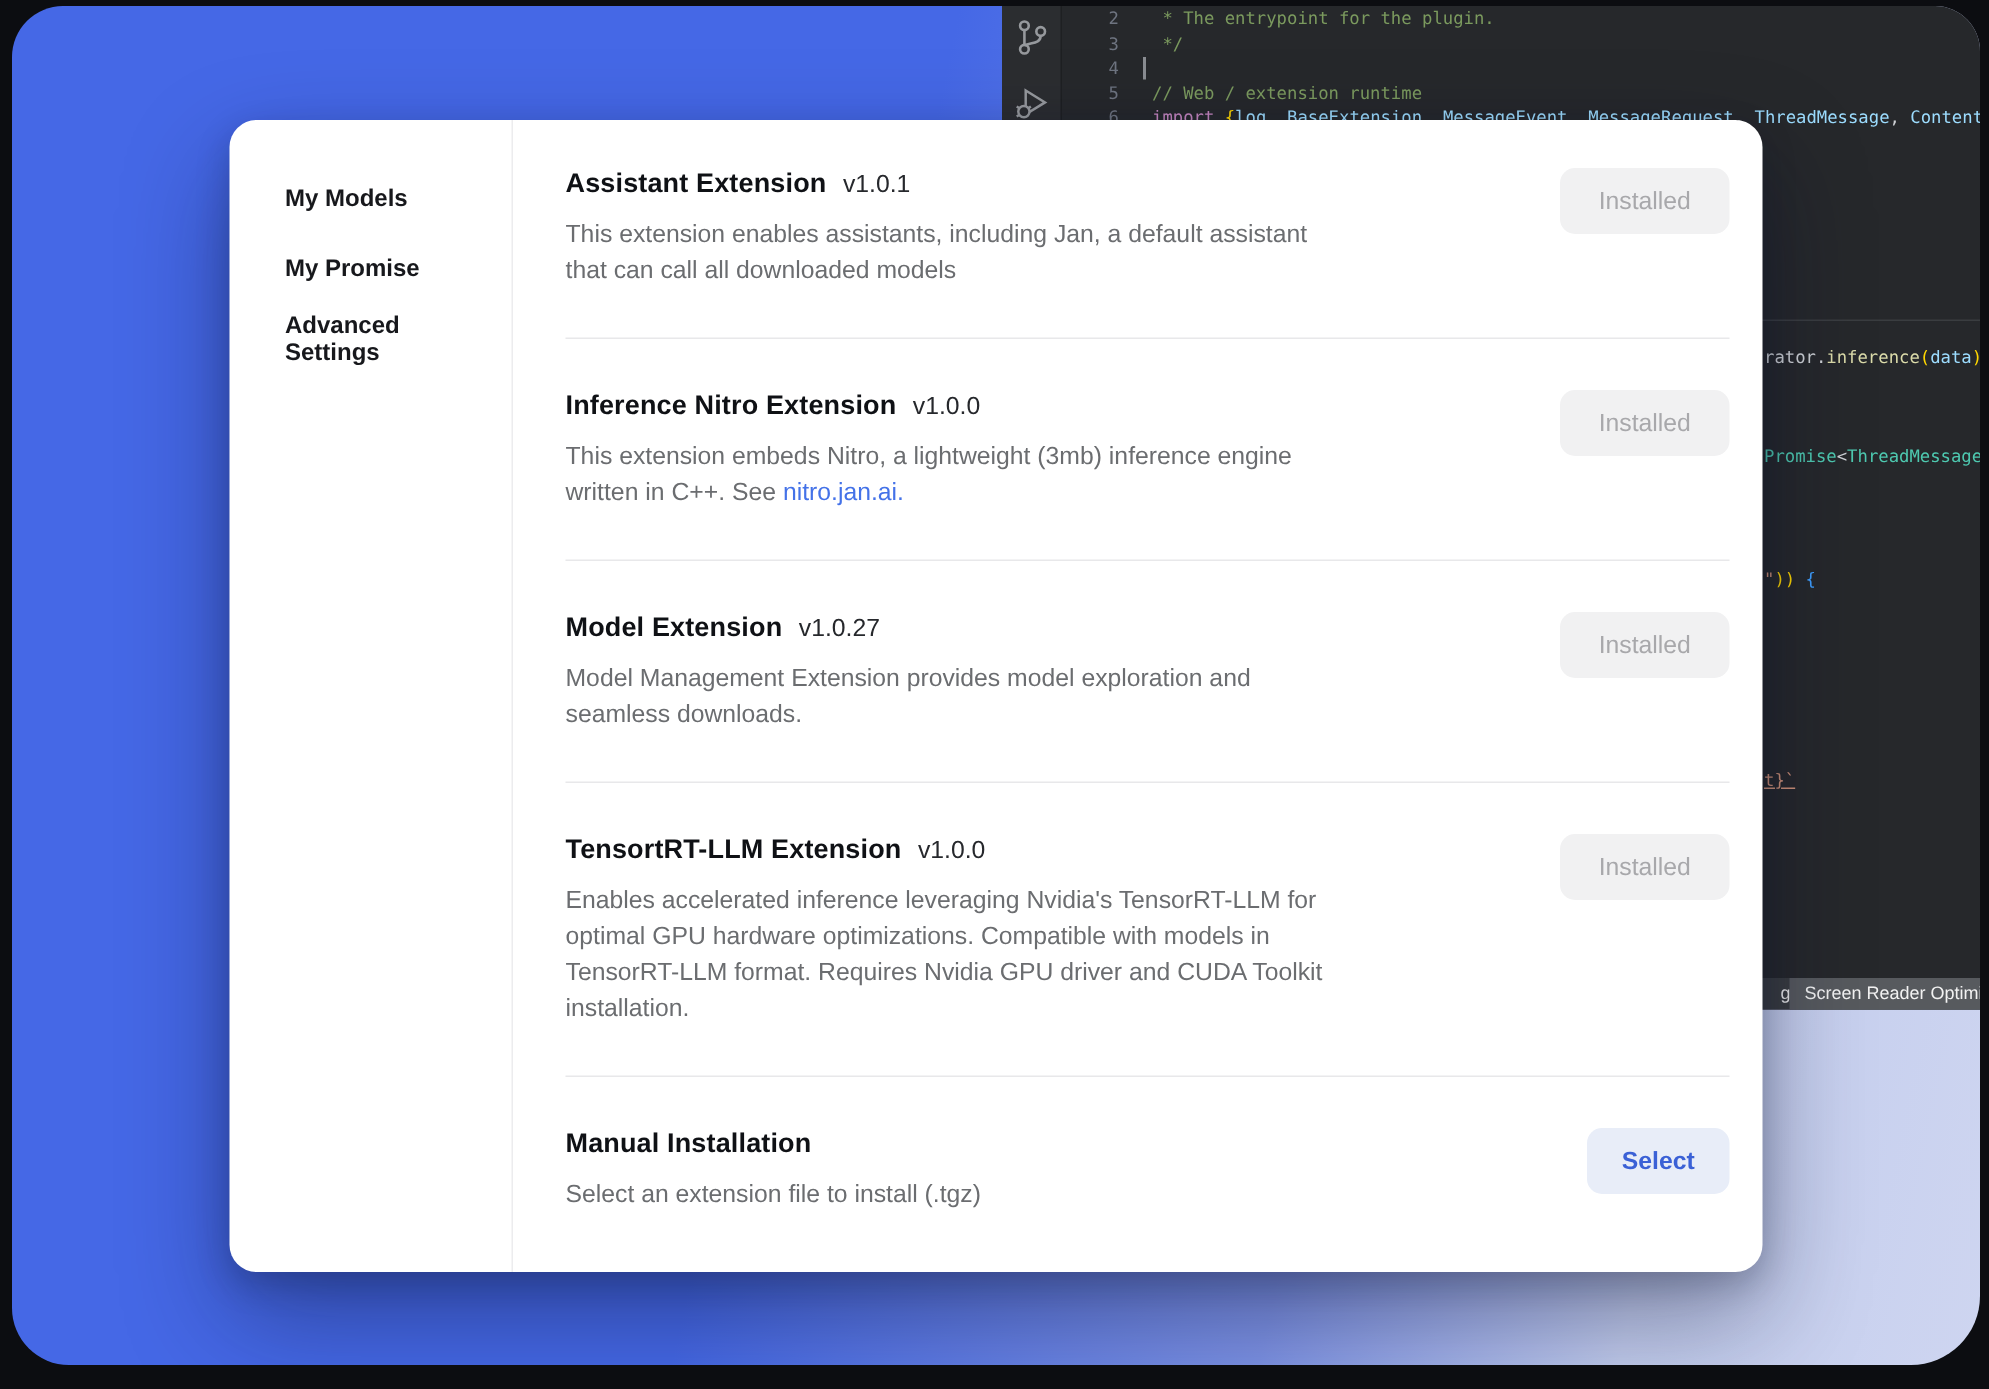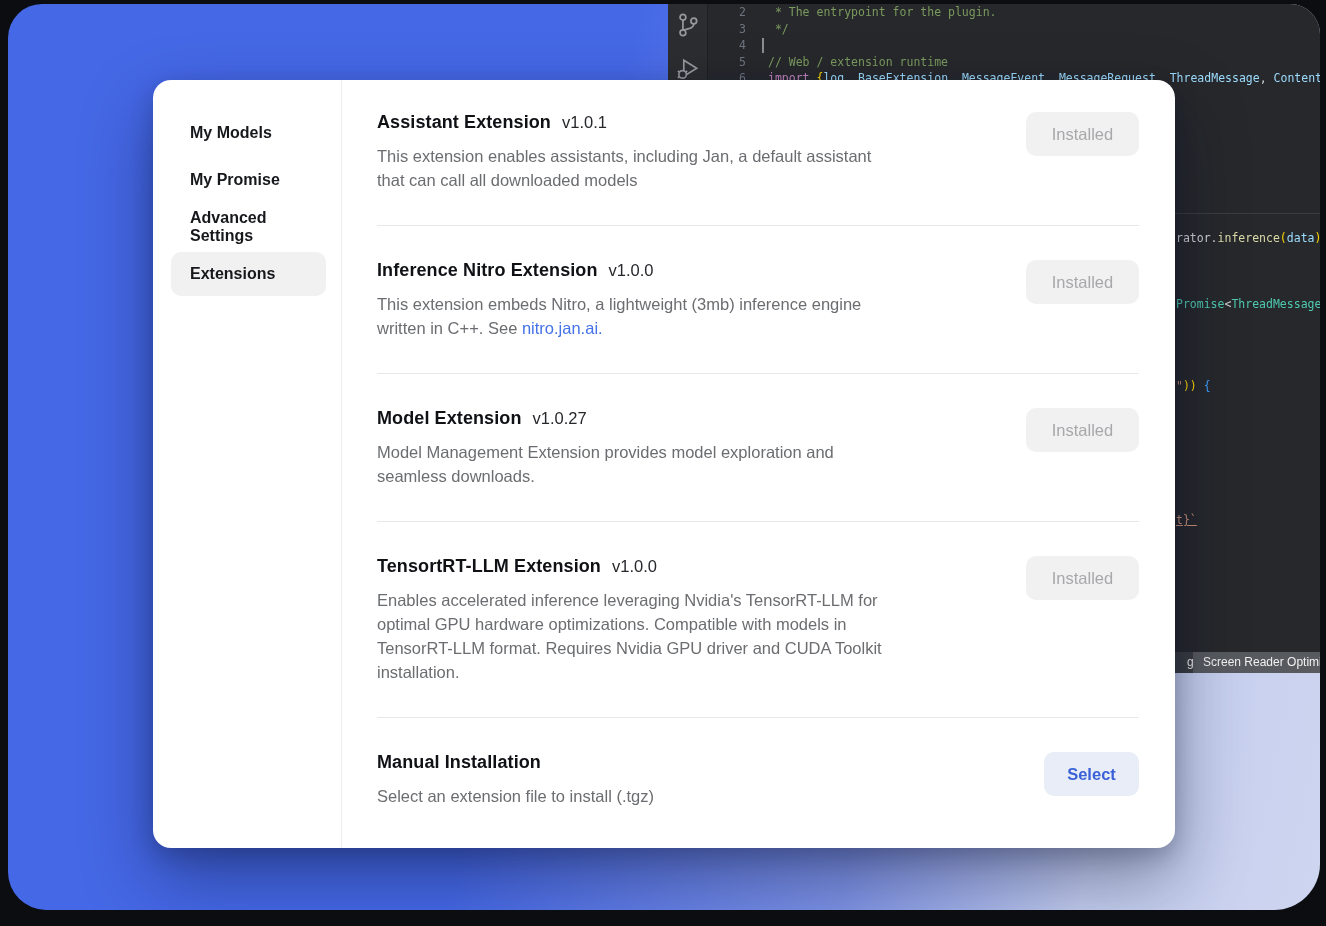--- a/index.html
+++ b/index.html
@@ -83,7 +83,7 @@
   }
   .side-item.active { background:#f1f1f2; }
 
-  .content { flex:1; padding:0 36px 0 35px; overflow:hidden; }
+  .content { flex:1; padding:0 22px 0 35px; overflow:hidden; }
   .ext-row {
     display:flex; justify-content:space-between; align-items:flex-start;
     padding:34px 0 33px 0; border-bottom:1px solid #e8e8ea;

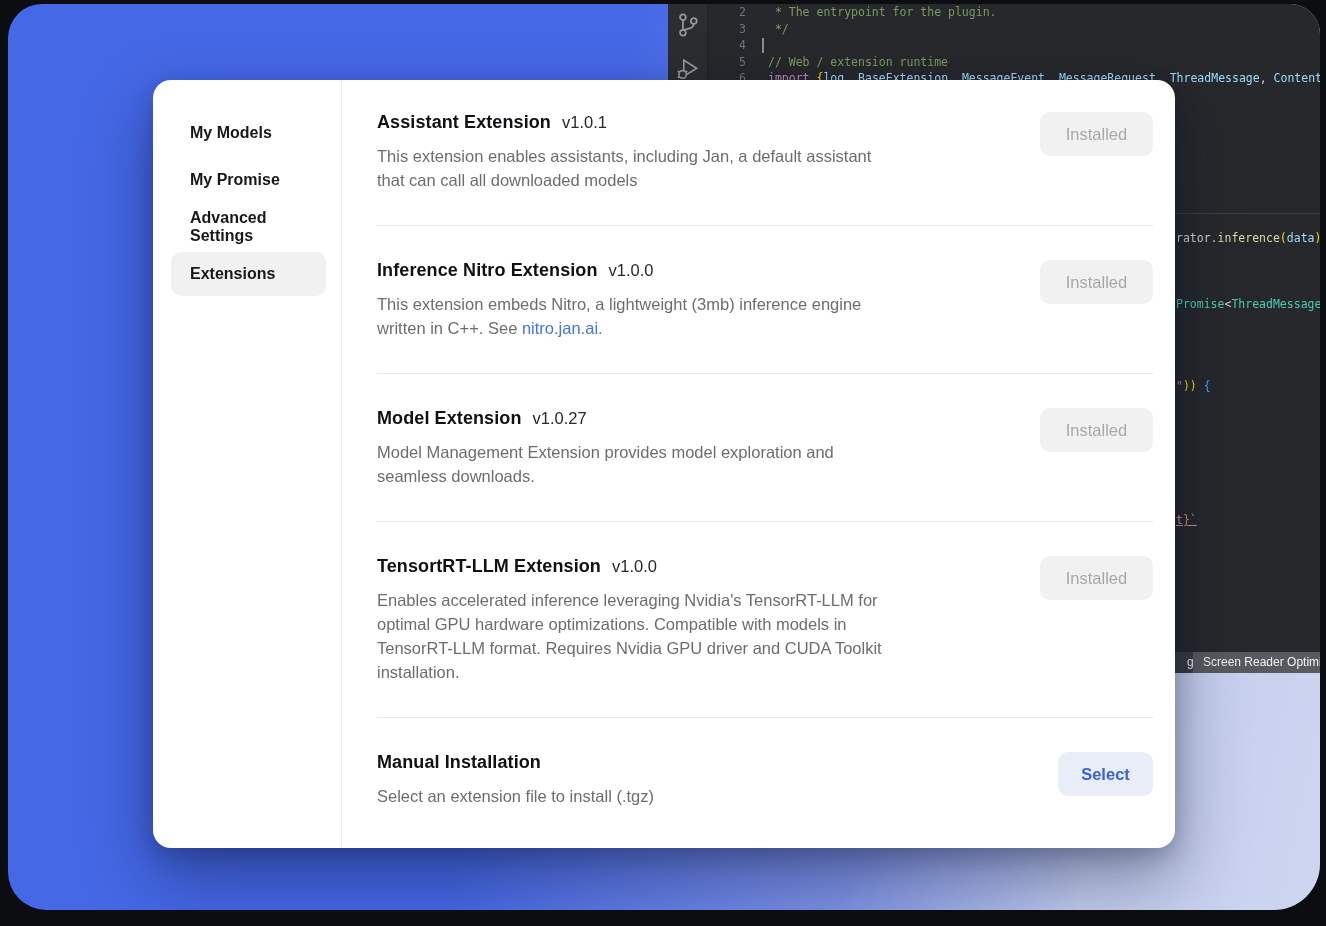--- a/index.html
+++ b/index.html
@@ -184,9 +184,6 @@
     <span class="side-label">Advanced Settings</span>
   </div>
 
-  <div class="side-item active">
-    <span class="side-label">Extensions</span>
-  </div>
 </div>
       <div class="content" id="rows-holder">
   <div class="ext-row">

